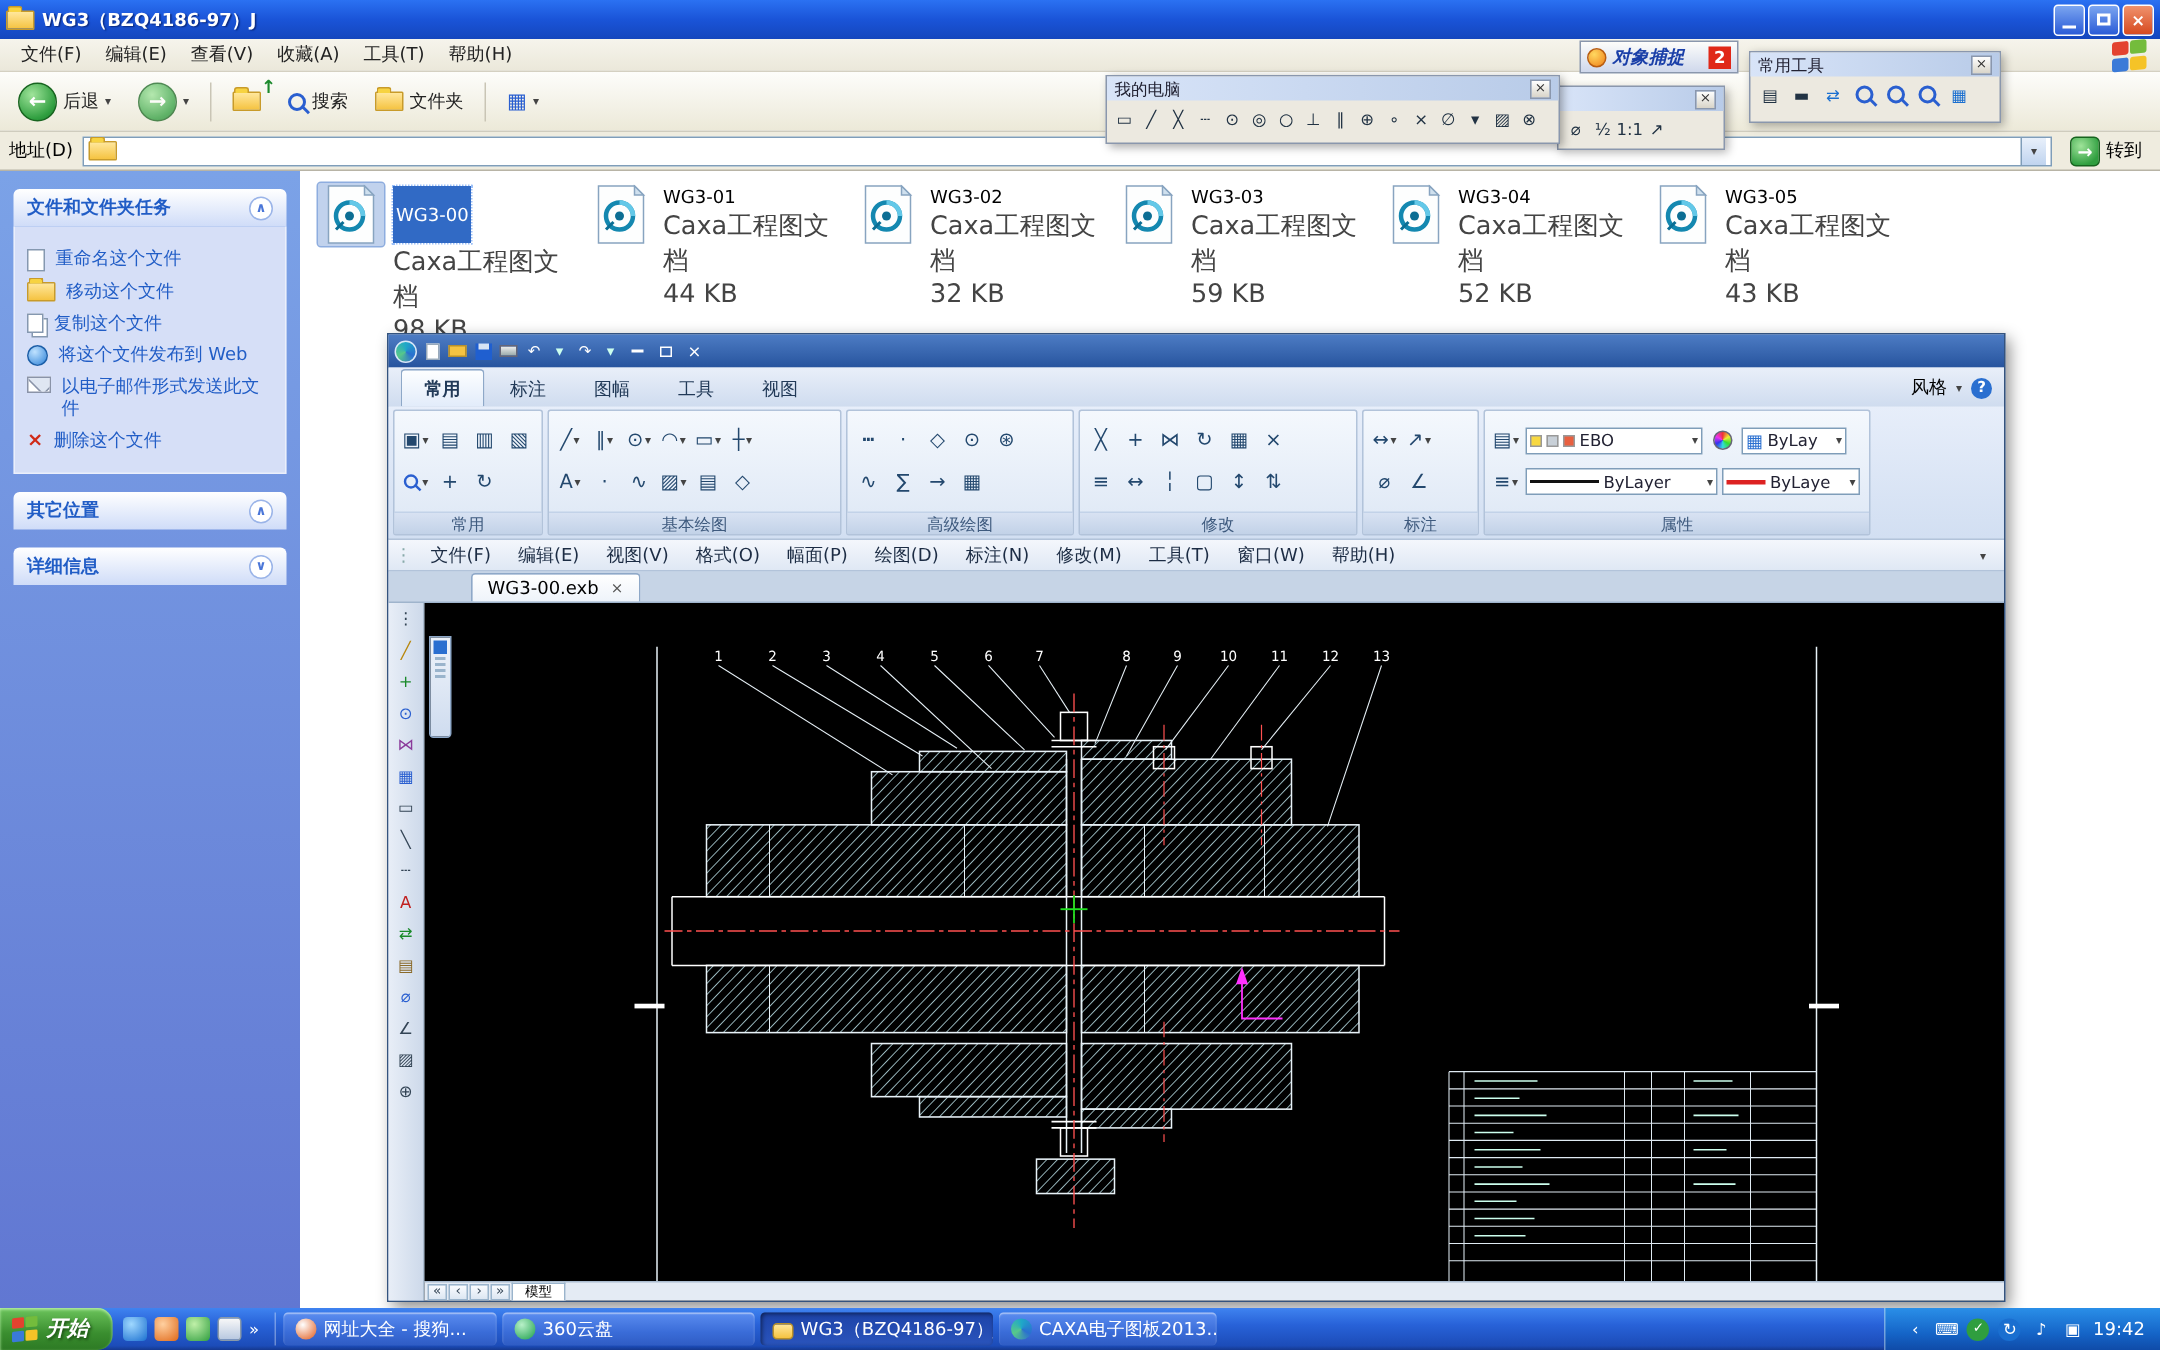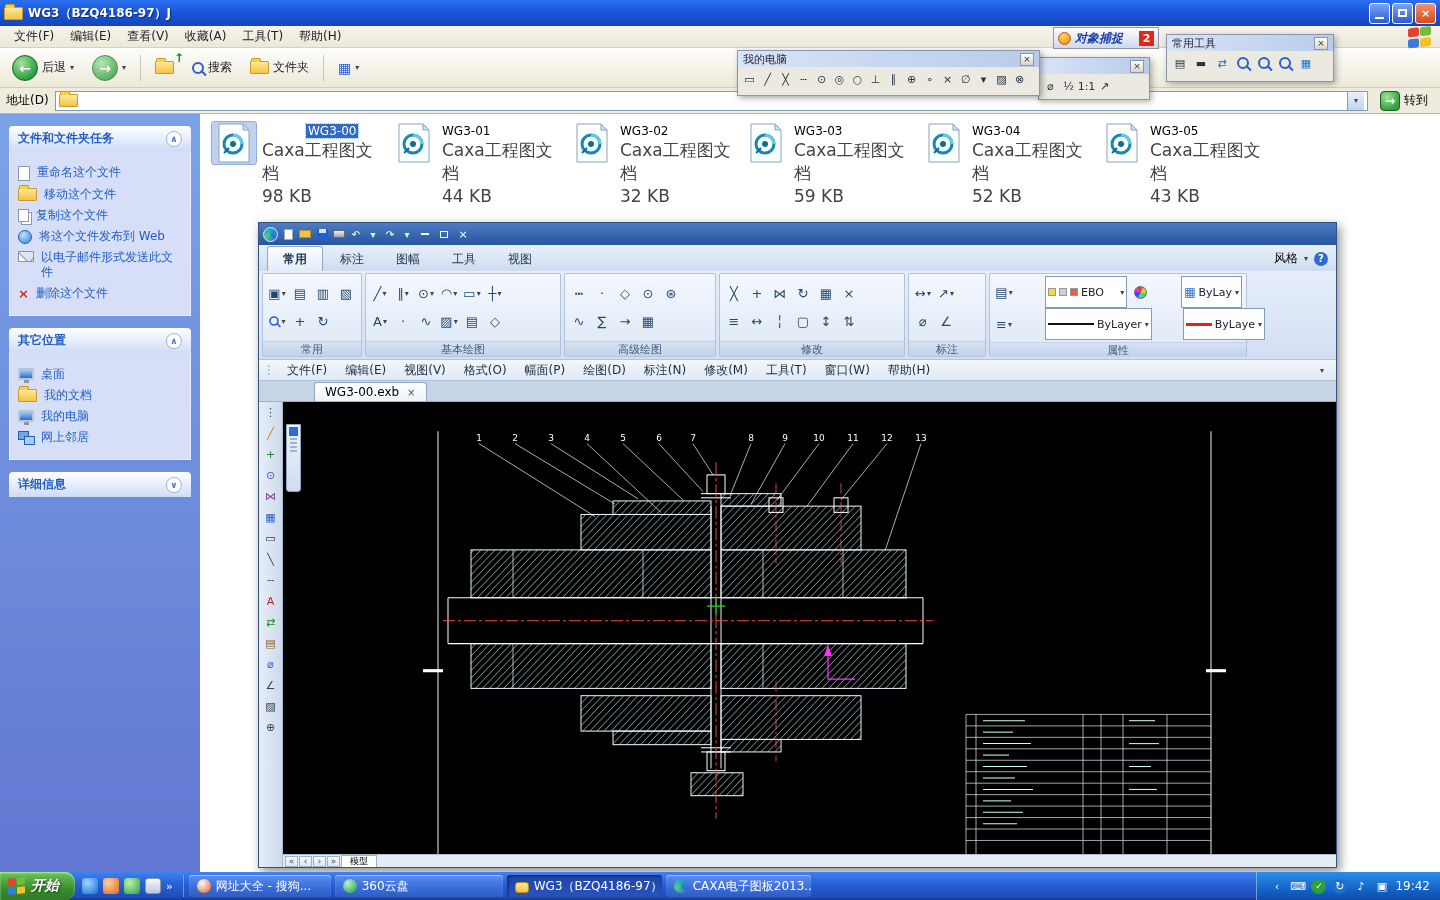--- a/index.html
+++ b/index.html
@@ -68,7 +68,7 @@
   .exb { width:44px; height:40px; }
   .tmeta { display:flex; flex-direction:column; gap:1px; padding-top:2px; }
   .tname { color:#000; }
-  .tile.selected .tname { background:#316ac5; color:#fff; padding:0 2px; outline:1px dotted #9cc0f8; align-self:flex-start;margin-left:44px; }
+  .tile.selected .tname { background:#316ac5; color:#fff; padding:12px 2px; outline:1px dotted #9cc0f8; align-self:flex-start; }
   .tsub { color:#444; font-size:17px; }
 
   

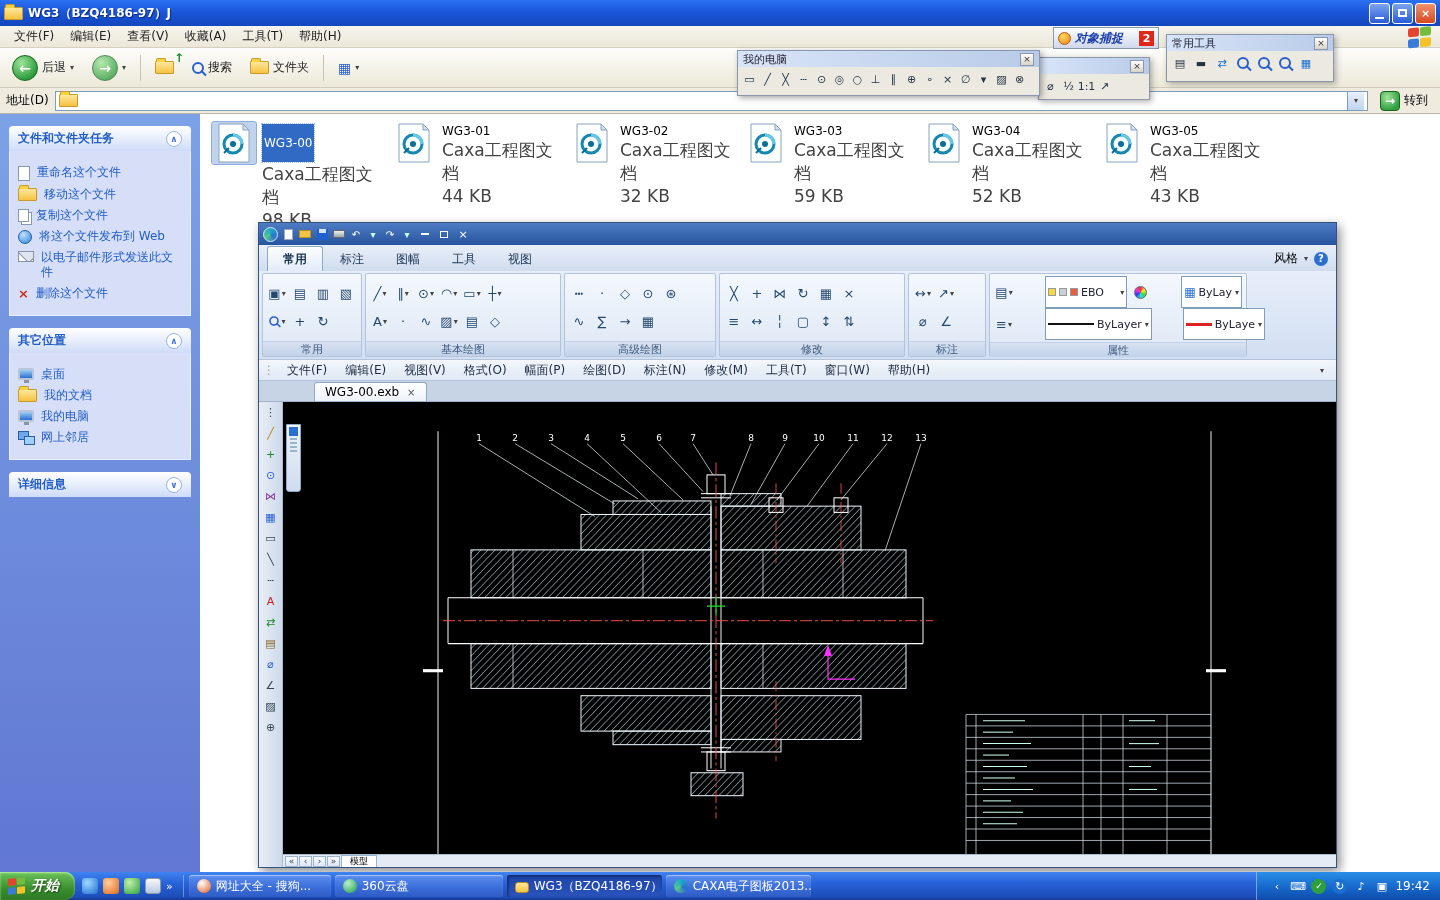--- a/index.html
+++ b/index.html
@@ -97,7 +97,7 @@
   .rrow { display:flex; align-items:center; gap:3px; }
   .ric { min-width:20px; height:20px; display:flex; align-items:center; justify-content:center; gap:1px; color:#23486e; font-size:13px; border:1px solid transparent; border-radius:2px; }
   .rlabel { height:15px; text-align:center; font-size:11px; color:#3e5a7e; background:linear-gradient(#d8e2f2,#c2d2e8); border-top:1px solid #c2d2e8; }
-  .combo { height:32px; background:#fff; border:1px solid #7f9db9; display:flex; align-items:center; gap:3px; padding:0 2px; font-size:11px; color:#223;margin-left:28px; }
+  .combo { height:18px; background:#fff; border:1px solid #7f9db9; display:flex; align-items:center; gap:3px; padding:0 2px; font-size:11px; color:#223; }
   .combo .dd { margin-left:auto; }
   .mini { width:8px; height:8px; display:inline-block; border:1px solid #999; }
   .m-y{background:#f8d840}.m-g{background:#c8d0d8}.m-r{background:#e86040}

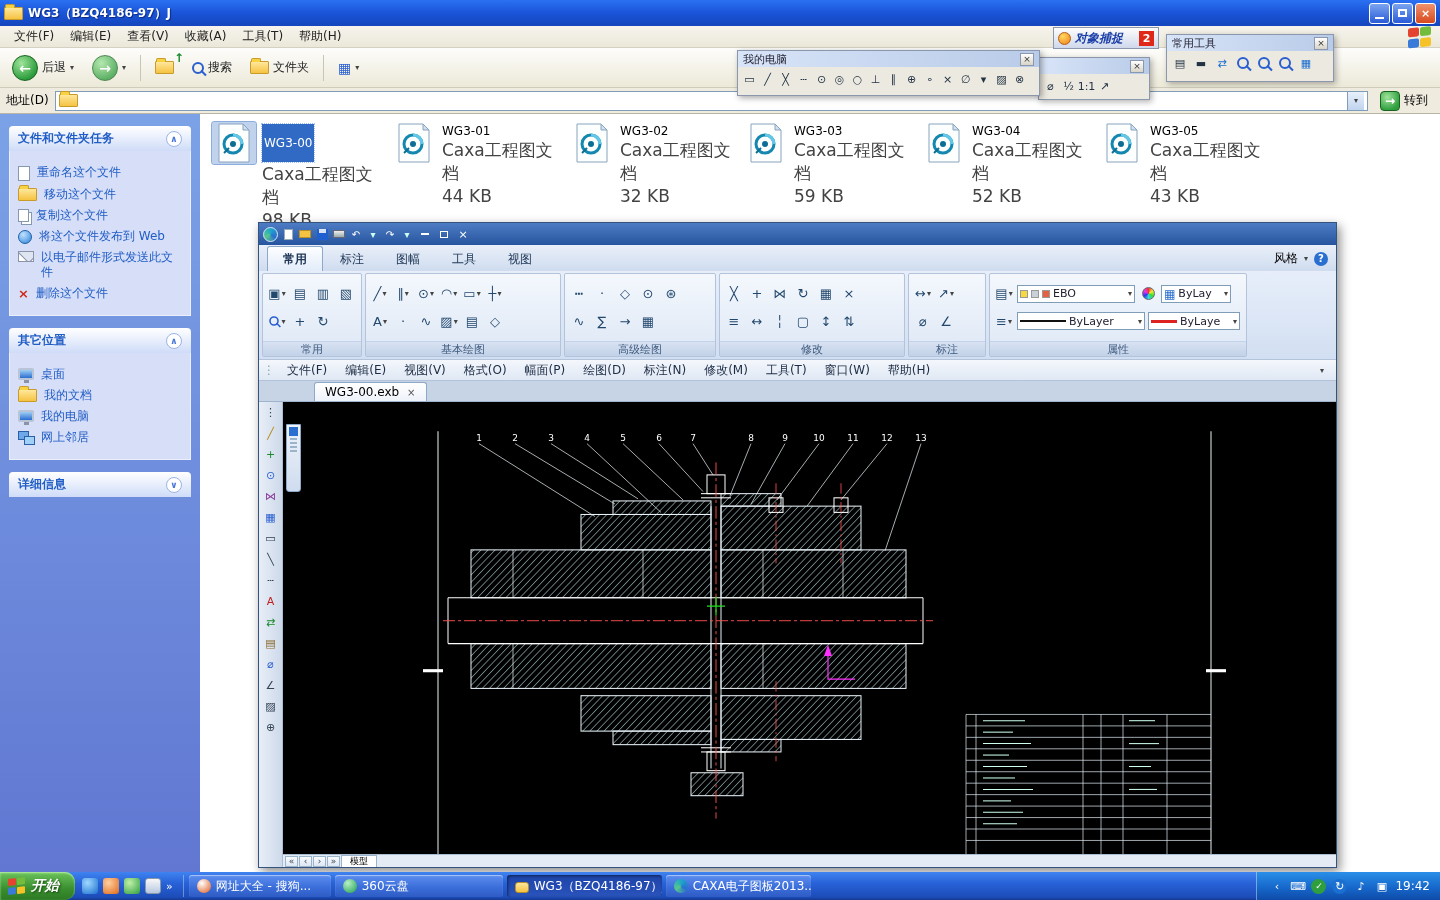--- a/index.html
+++ b/index.html
@@ -303,24 +303,6 @@
         <div class="phead">
           <span>其它位置</span>
           <span class="chevc">∧</span>
-        </div>
-        <div class="pbody">
-          <div class="titem">
-              <span class="si moni"></span>
-              <a>桌面</a>
-            </div>
-          <div class="titem">
-              <span class="si fold"></span>
-              <a>我的文档</a>
-            </div>
-          <div class="titem">
-              <span class="si moni"></span>
-              <a>我的电脑</a>
-            </div>
-          <div class="titem">
-              <span class="si net"></span>
-              <a>网上邻居</a>
-            </div>
         </div>
       </div>
       <div class="panel">

